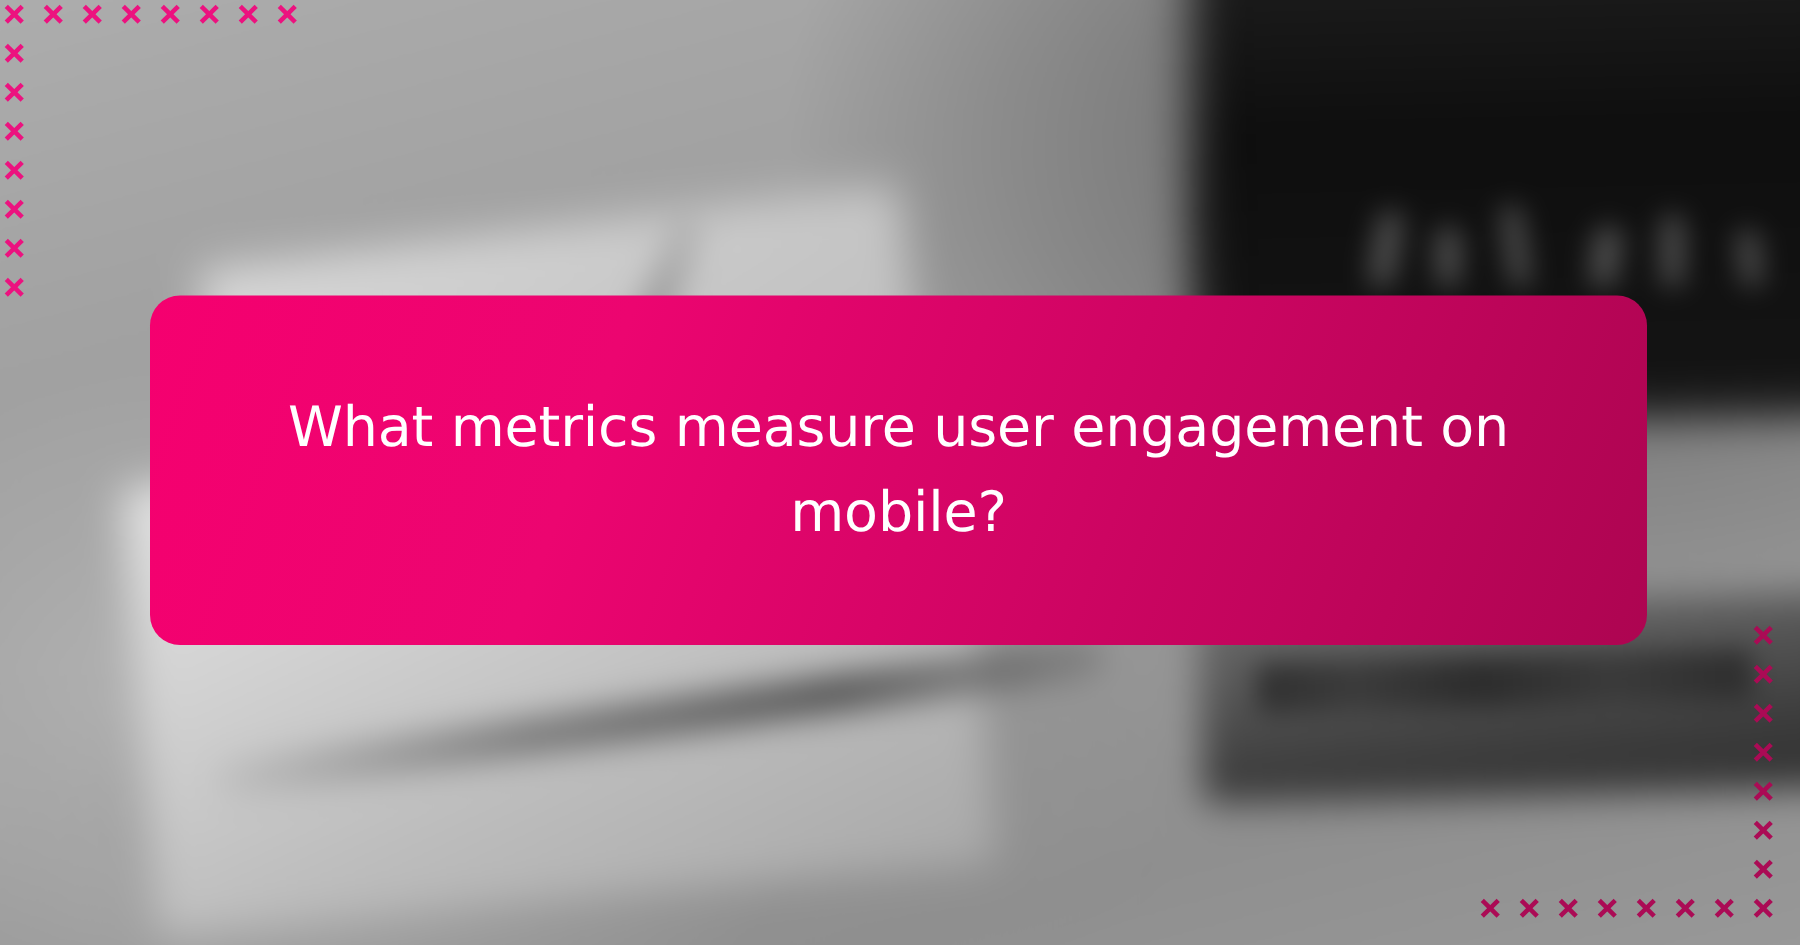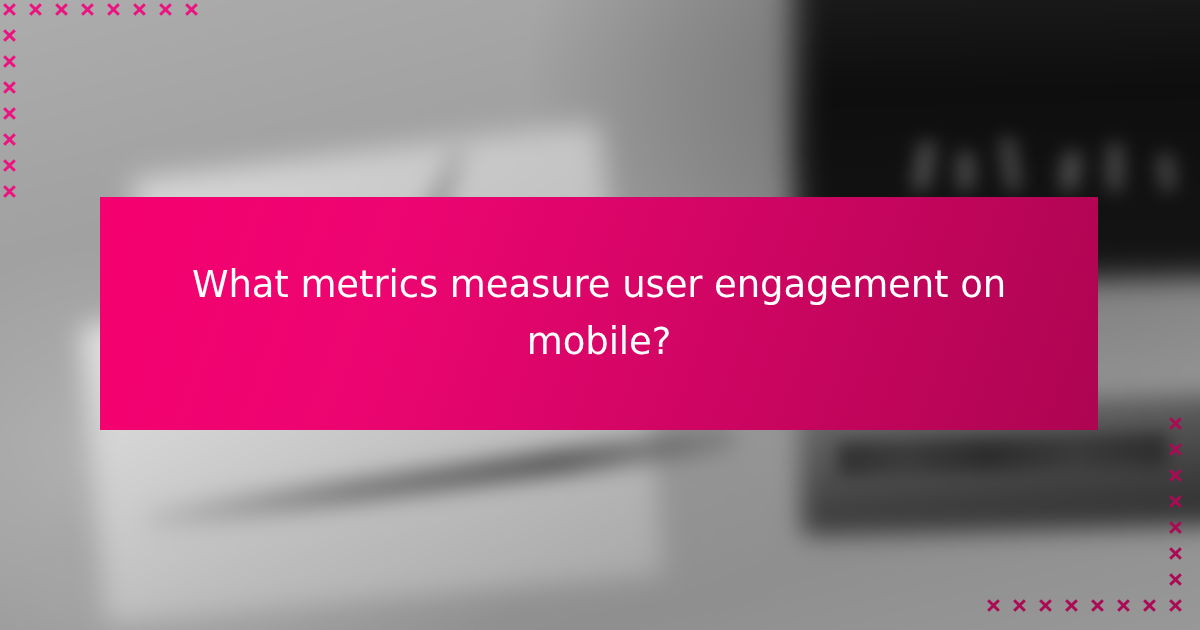--- a/index.html
+++ b/index.html
@@ -199,6 +199,7 @@
     align-items: center;
     justify-content: center;
     background: linear-gradient(110deg, #f5006f 0%, #ec0570 30%, #cf0563 62%, #ad0551 100%);
+    border-radius: 20px;
   }
 
   .quote-text {

